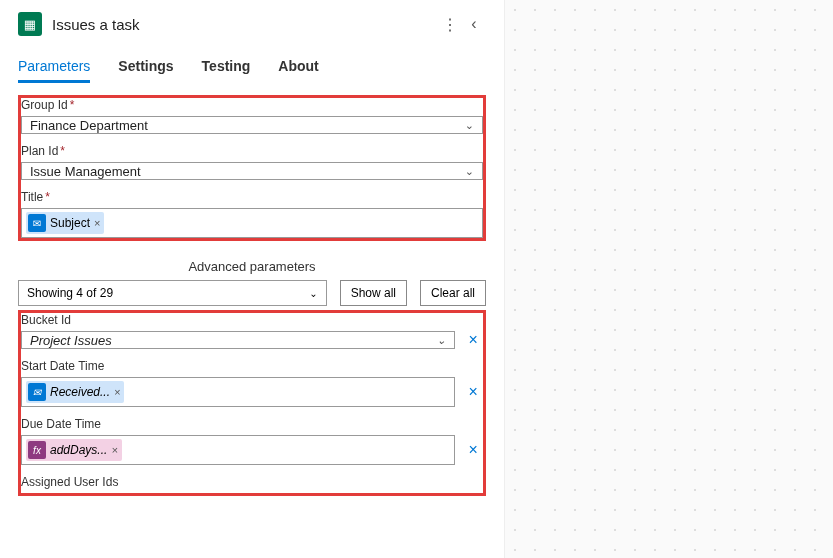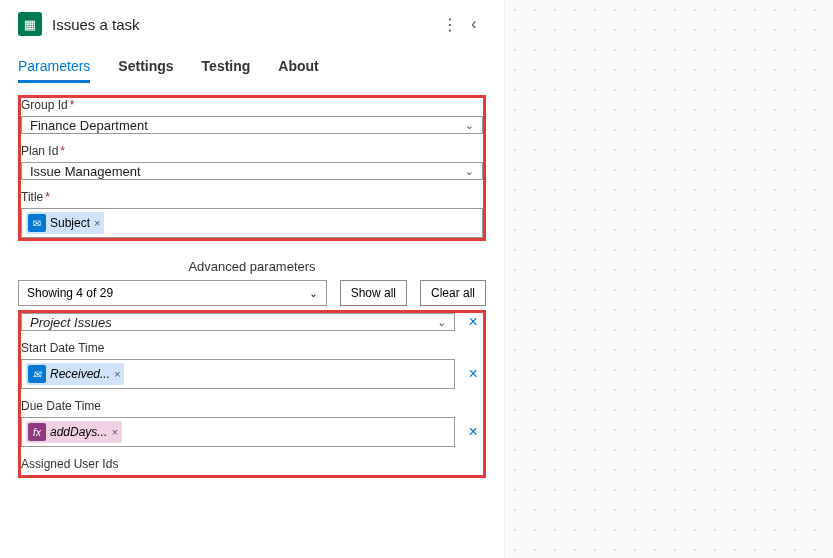--- a/index.html
+++ b/index.html
@@ -117,6 +117,7 @@
 
     <div class="group-box">
       <div class="field">
+        <div class="field-label">Bucket Id</div>
         <div class="del-row">
           <div class="select-input">
             <span>Project Issues</span>

